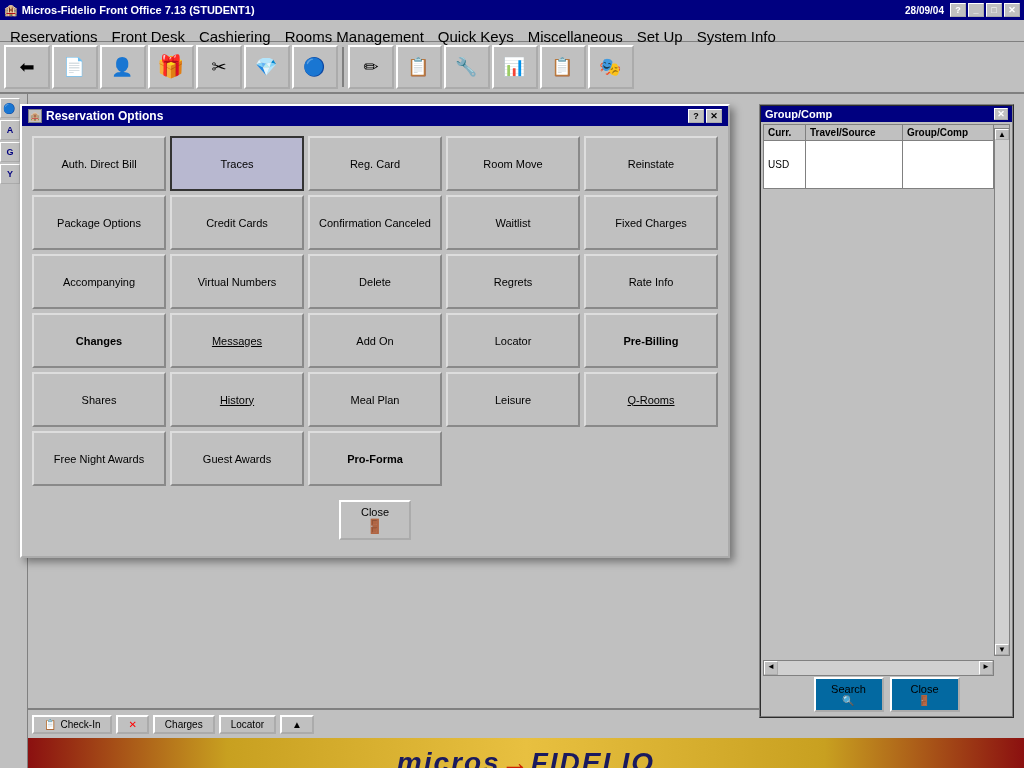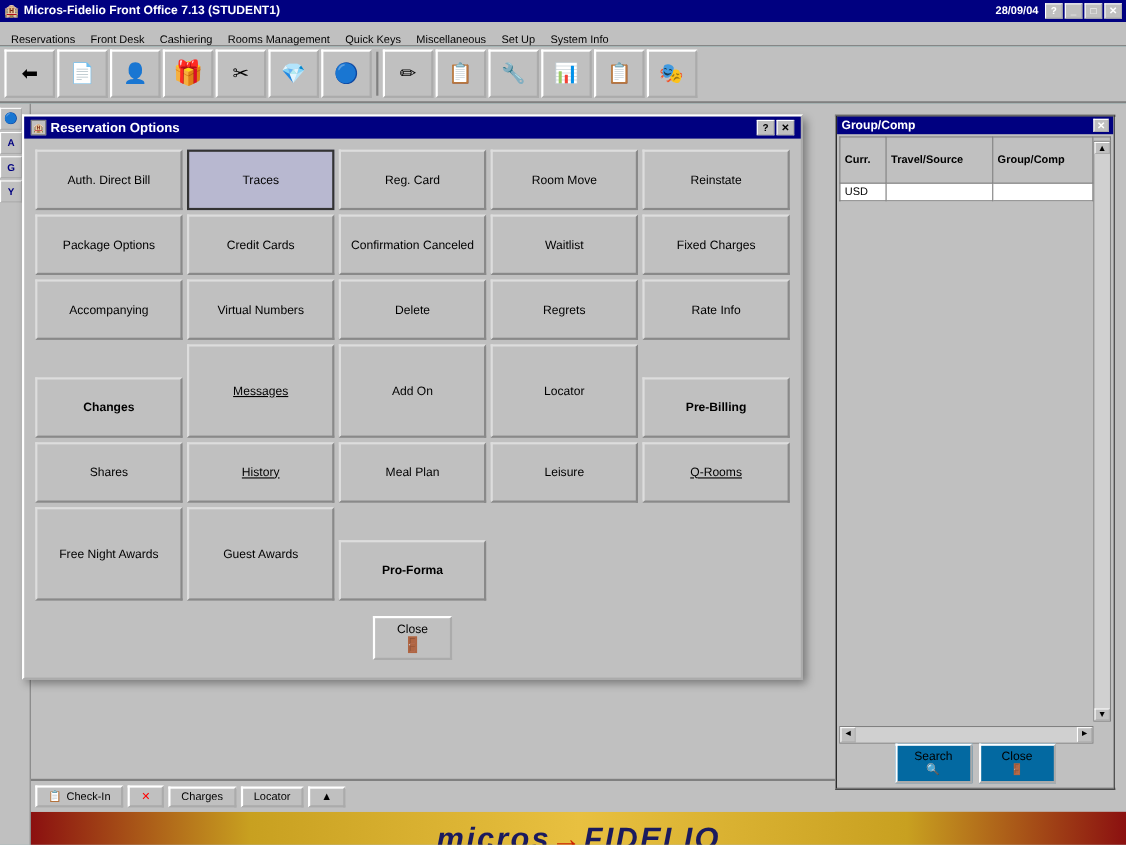--- a/index.html
+++ b/index.html
@@ -49,7 +49,7 @@
     .menu-item {
       padding: 2px 6px;
       cursor: pointer;
-      font-size: 10px;
+      font-size: 15px;
       color: #000;
       margin-top: 12px;
     }

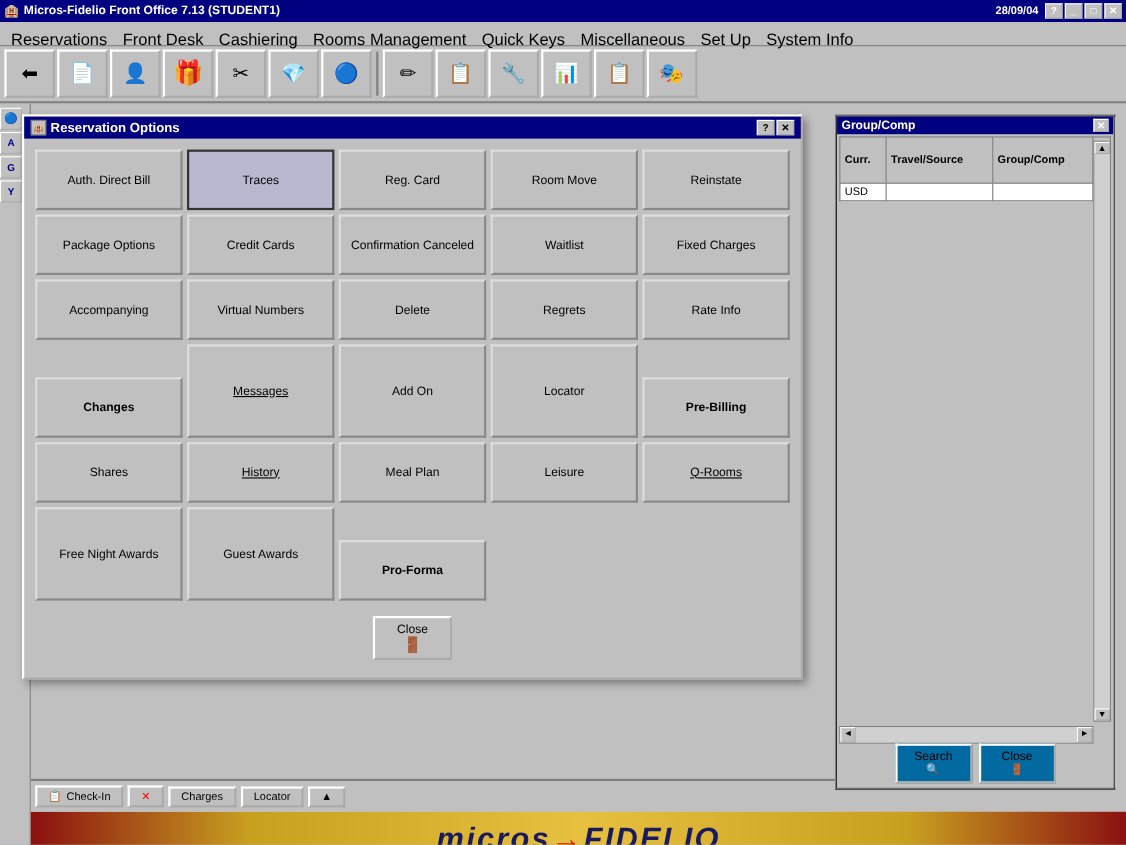--- a/index.html
+++ b/index.html
@@ -111,7 +111,7 @@
     .right-panel-table th {
       background: #c0c0c0;
       border: 1px solid #808080;
-      padding: 15px 4px;
+      padding: 2px 4px;
       text-align: left;
       font-size: 10px;
     }

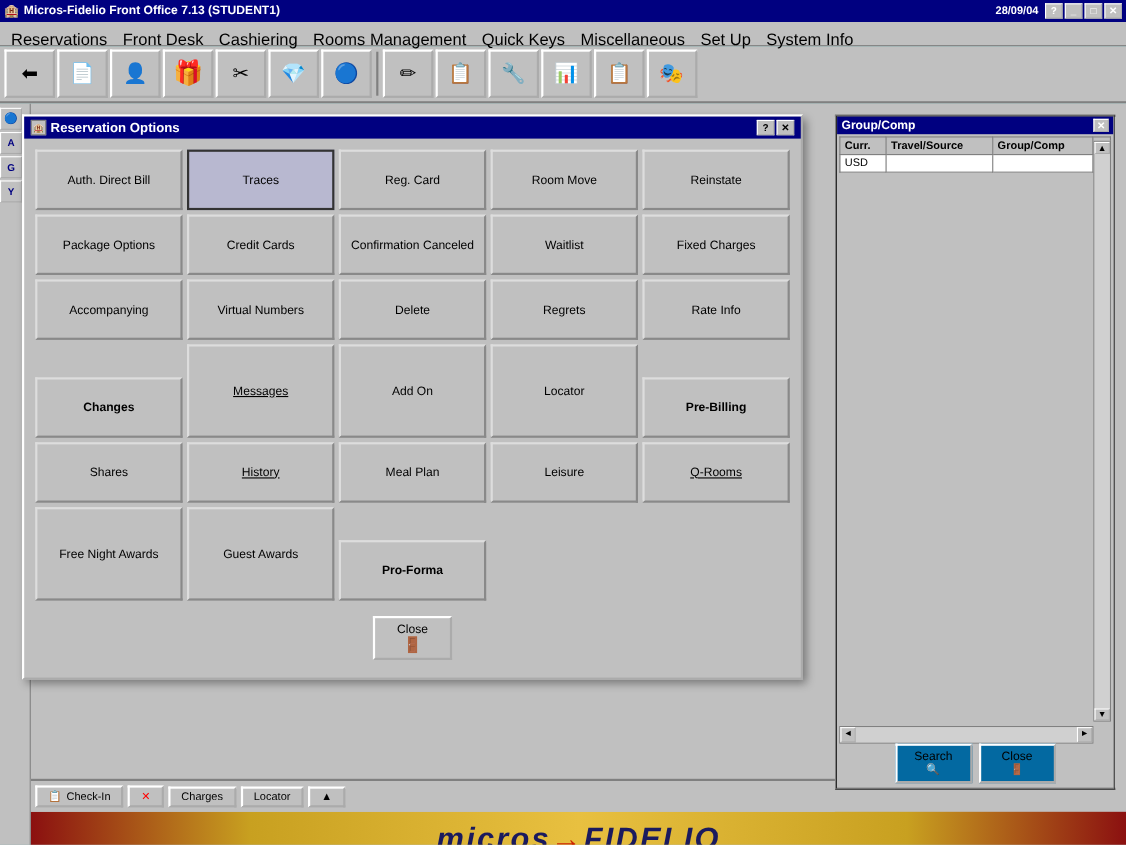--- a/index.html
+++ b/index.html
@@ -117,7 +117,7 @@
     }
     .right-panel-table td {
       border: 1px solid #808080;
-      padding: 2px 4px;
+      padding: 18px 4px;
       background: white;
       font-size: 10px;
     }

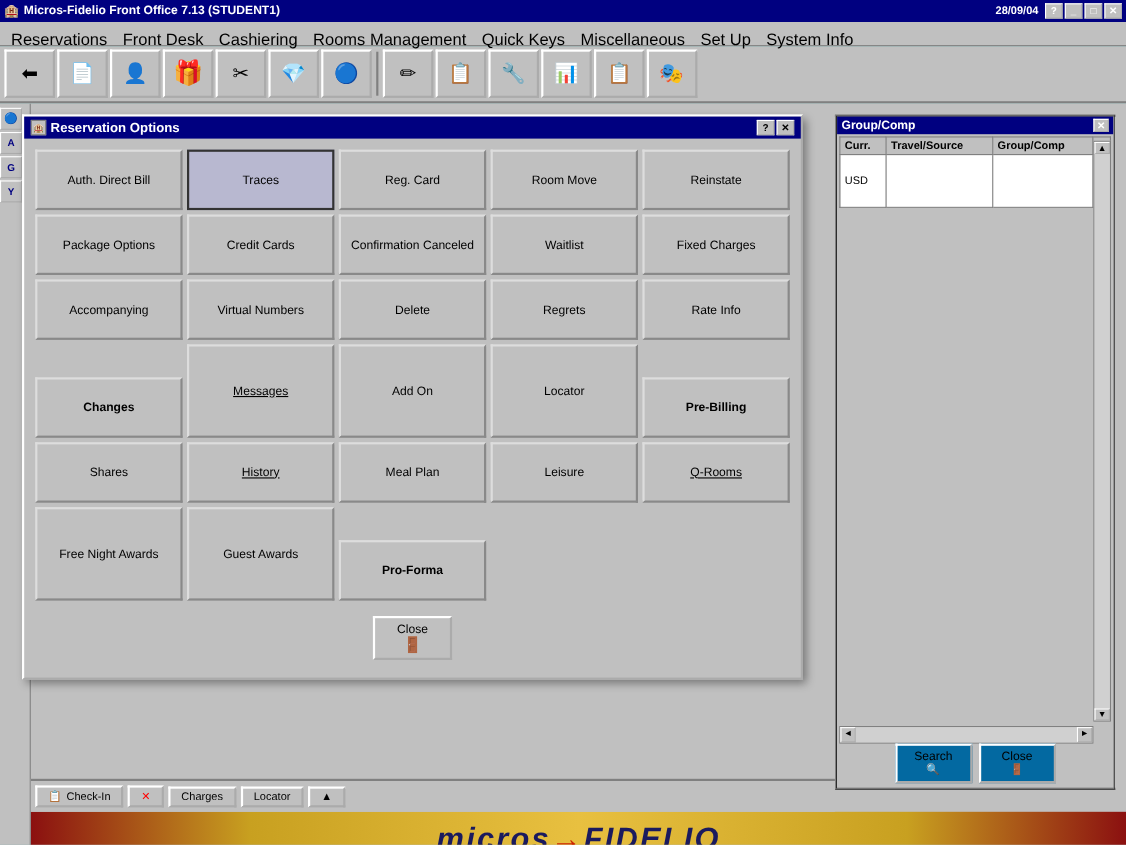--- a/index.html
+++ b/index.html
@@ -206,7 +206,6 @@
     }
     .opt-btn.highlighted {
       font-weight: bold;
-      margin-top: 30px;
     }
 
     .dialog-footer {

